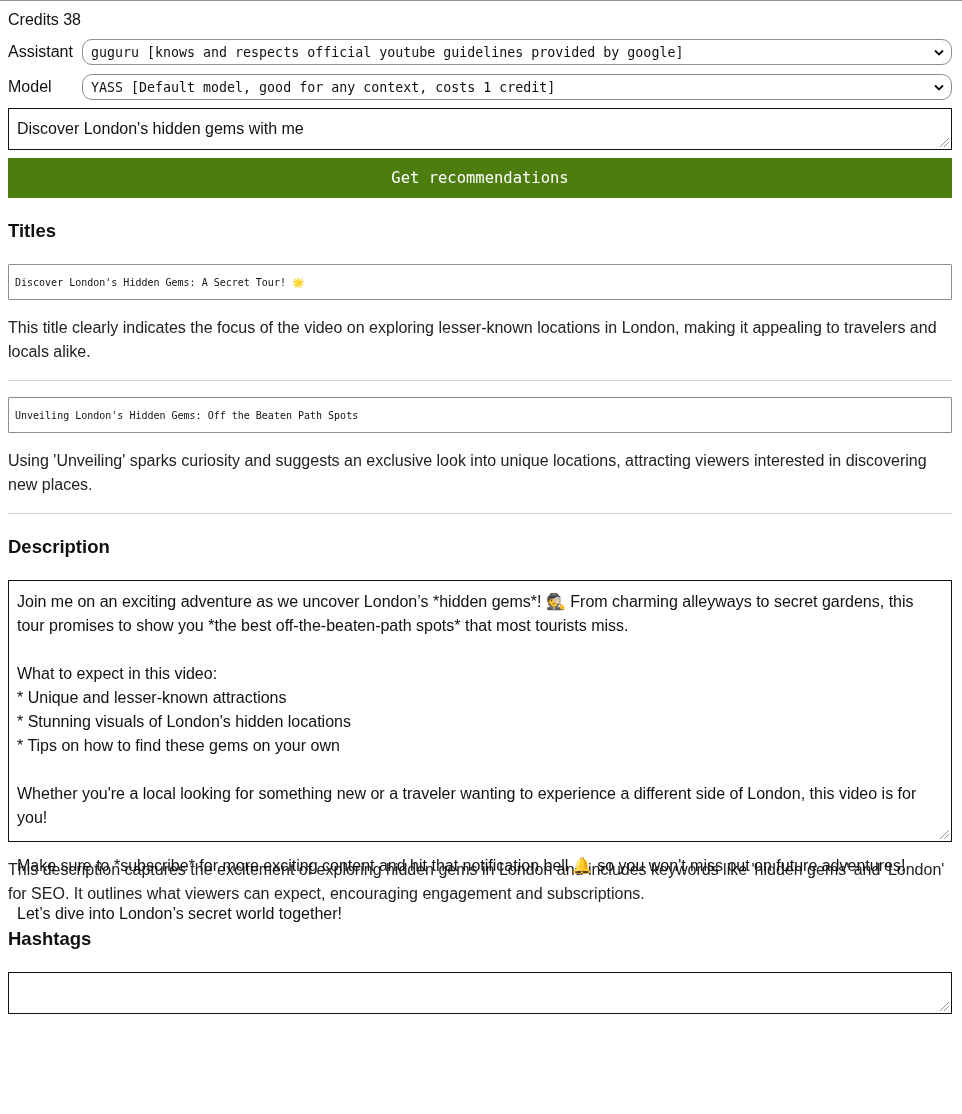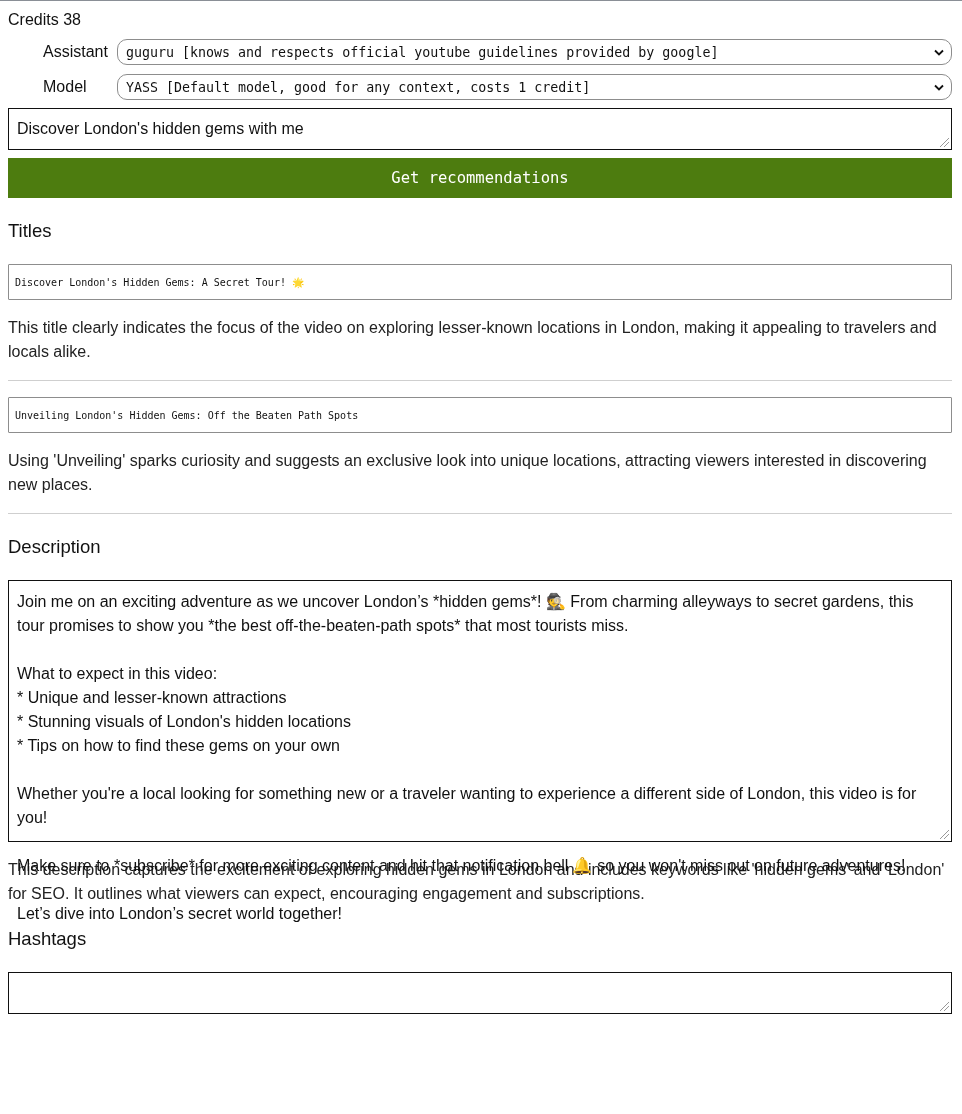--- a/index.html
+++ b/index.html
@@ -10,7 +10,7 @@
   }
   .wrap { padding: 0 10px 0 8px; }
   .credits { margin-top: 9px; height: 20px; line-height: 20px; font-size: 16px; }
-  .row { display: flex; align-items: center; margin-top: 9px; margin-left: 35px; }
+  .row { display: flex; align-items: center; margin-top: 9px; }
   .row + .row { margin-top: 9px; }
   .row .lbl { width: 74px; font-size: 16px; }
   .select {

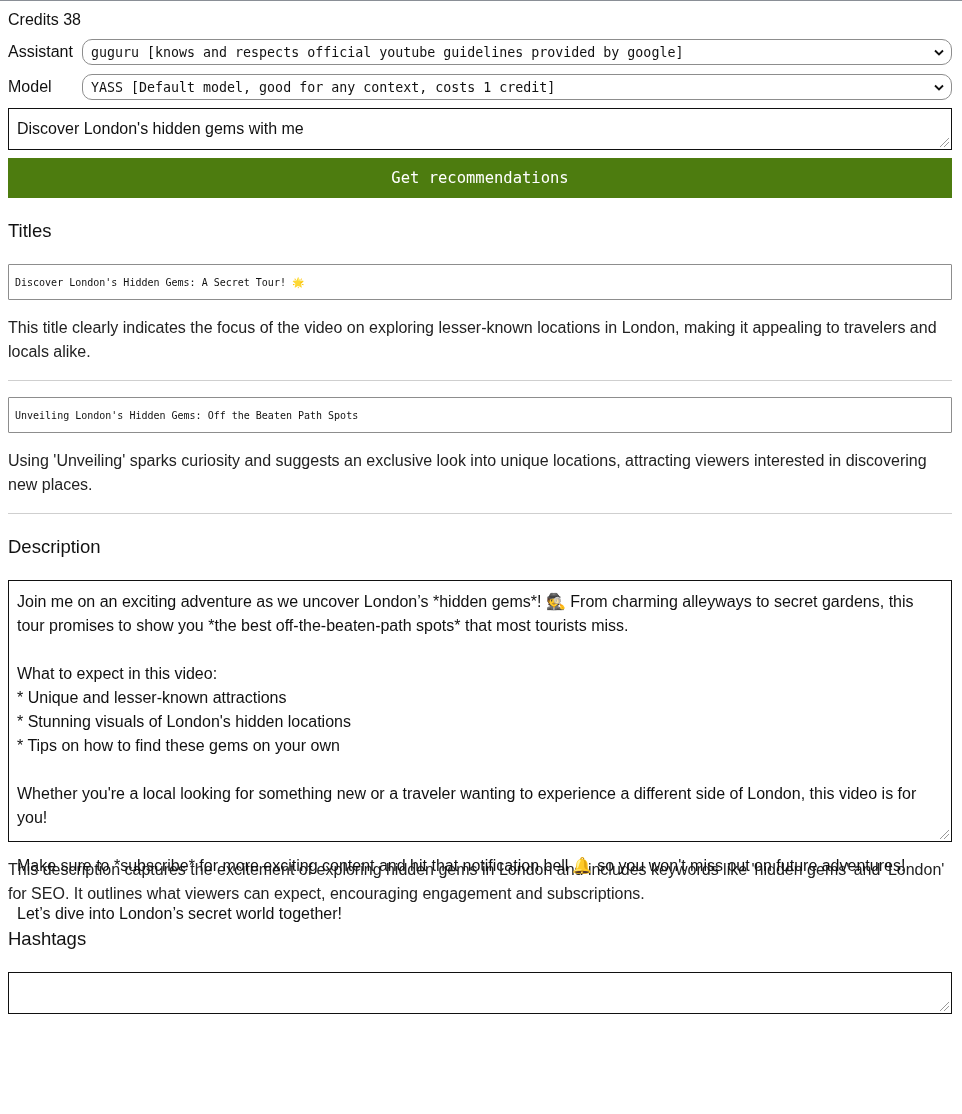--- a/index.html
+++ b/index.html
@@ -36,7 +36,7 @@
     display: flex; align-items: center; justify-content: center;
     font-family: "DejaVu Sans Mono", "Liberation Mono", monospace; font-size: 15.5px; cursor: pointer;
   }
-  h2 { font-size: 18.5px; font-weight: normal; margin: 0; color: #111; }
+  h2 { font-size: 18.5px; font-weight: bold; margin: 0; color: #111; }
   .h-titles { margin-top: 22px; height: 22px; line-height: 22px; }
   .title-input {
     height: 36px; box-sizing: border-box; border: 1px solid #8d8d8d; border-radius: 1px;

